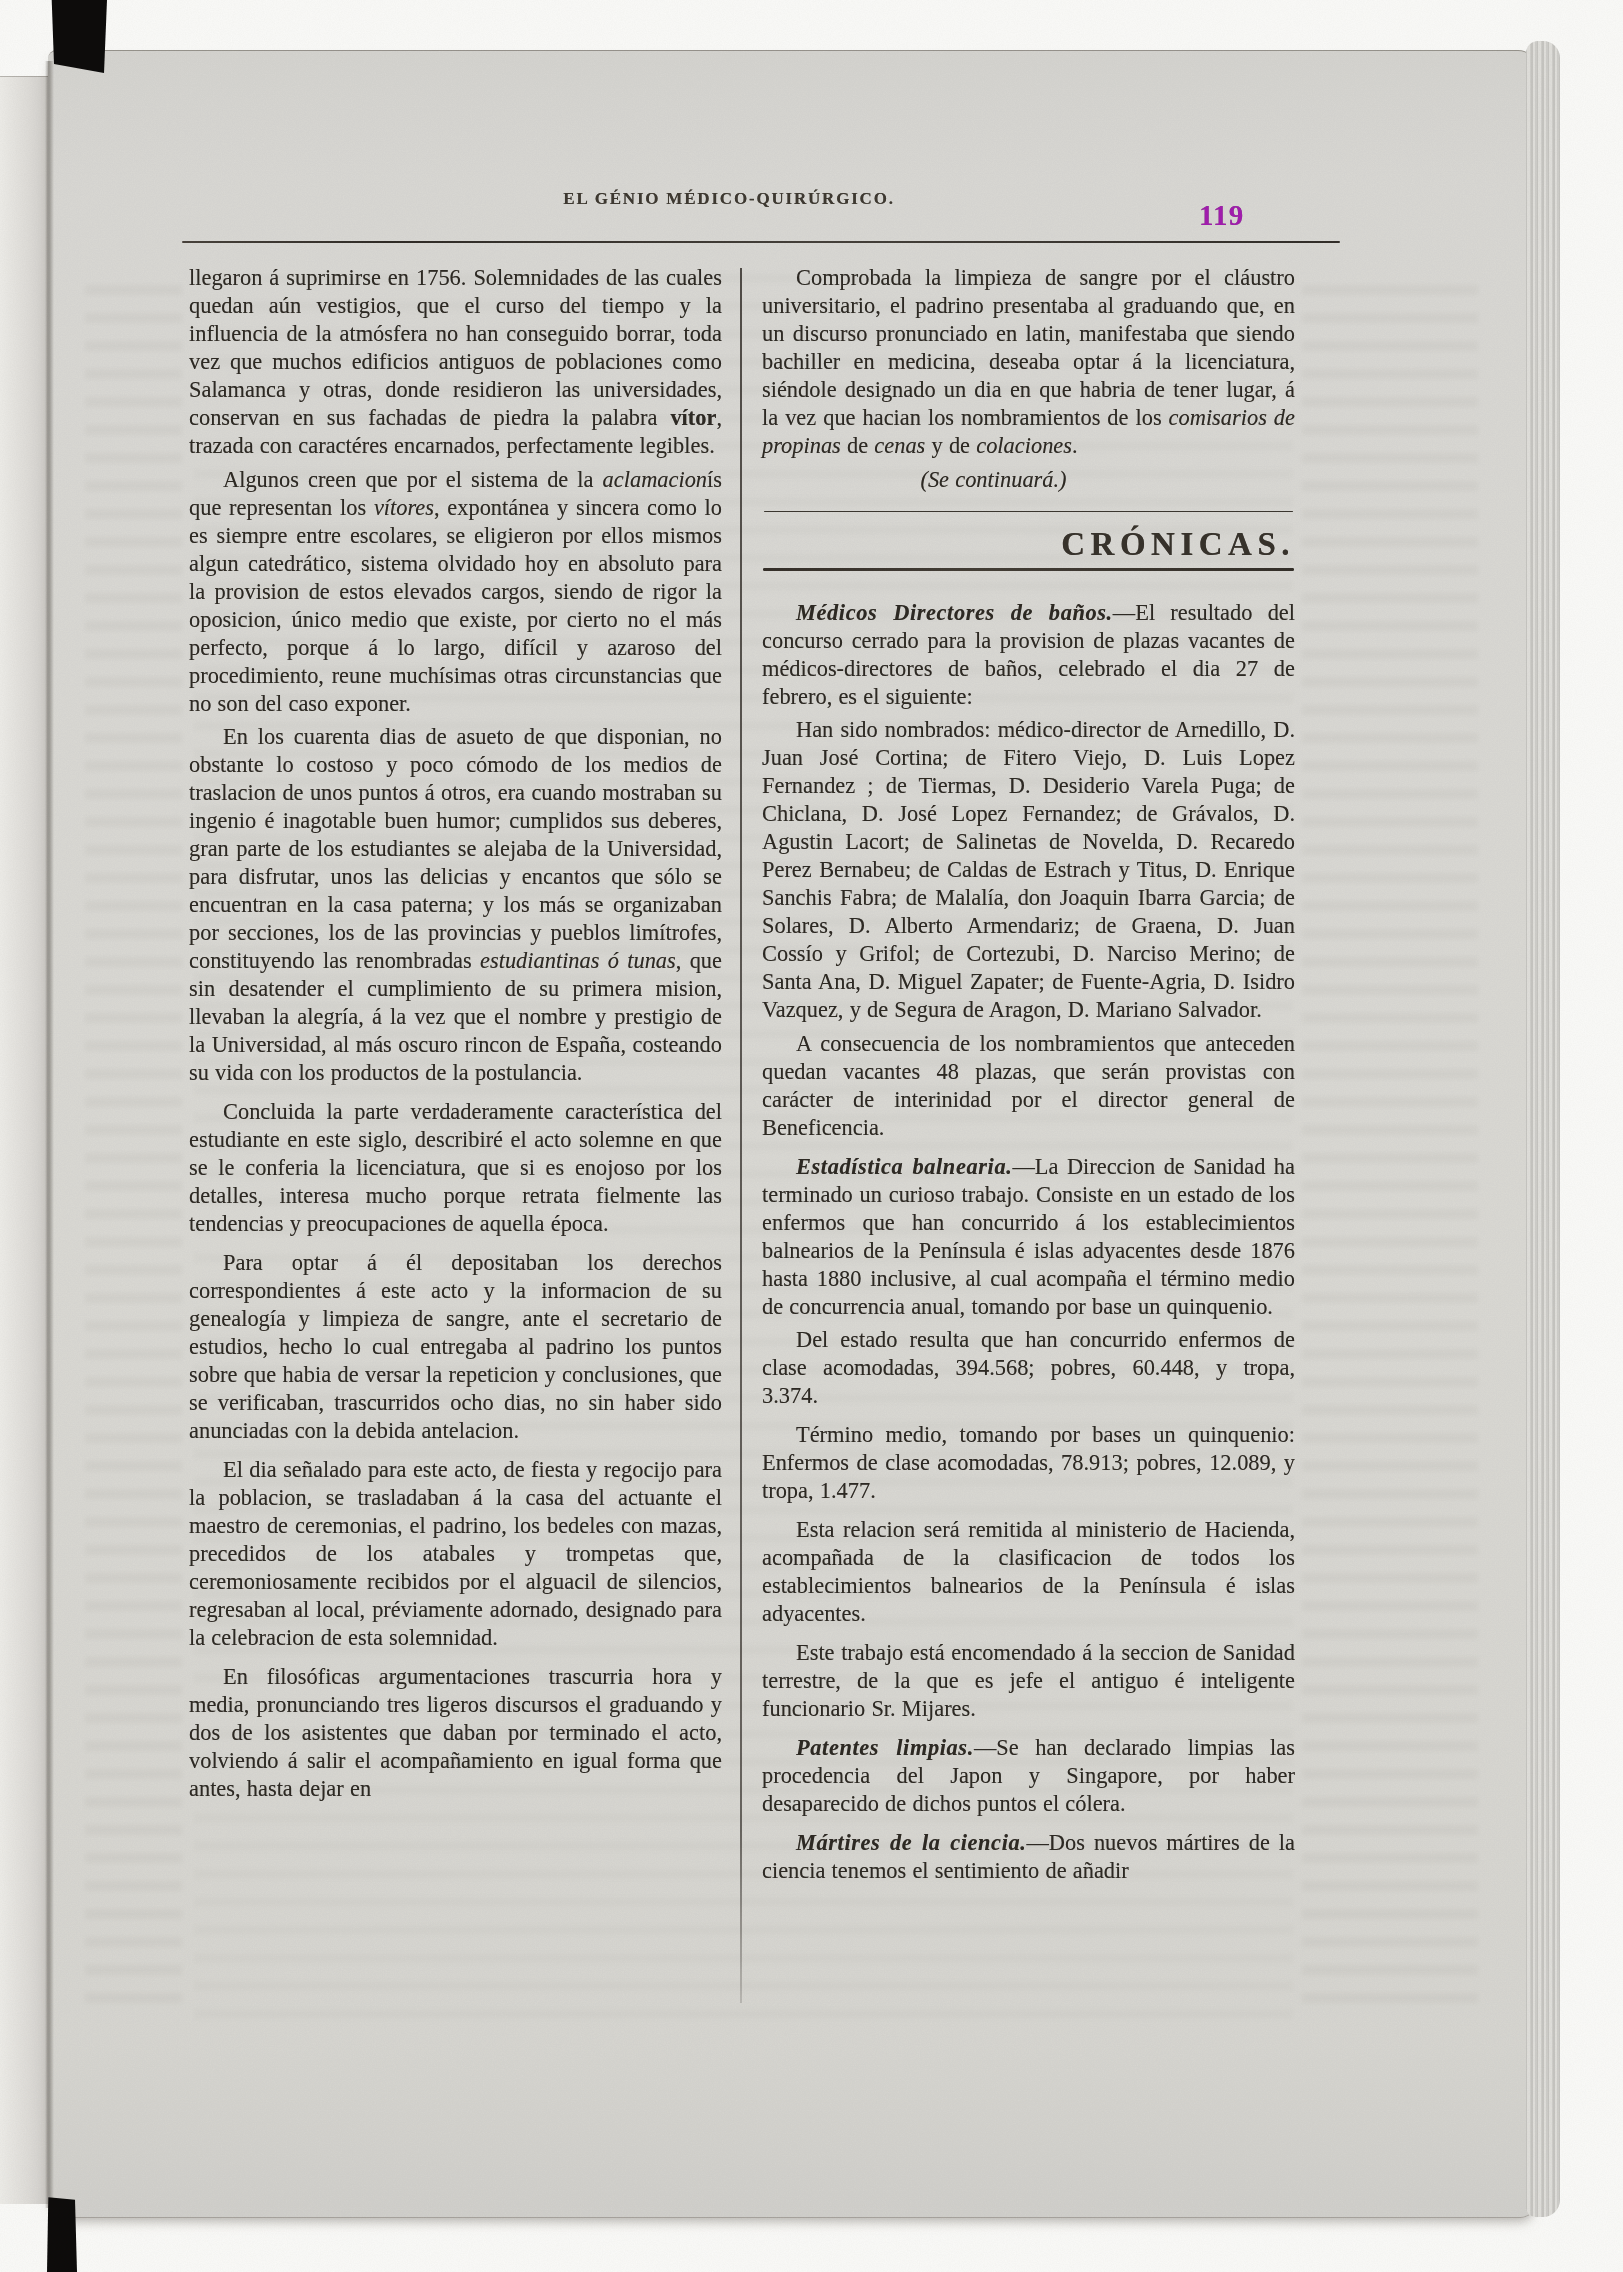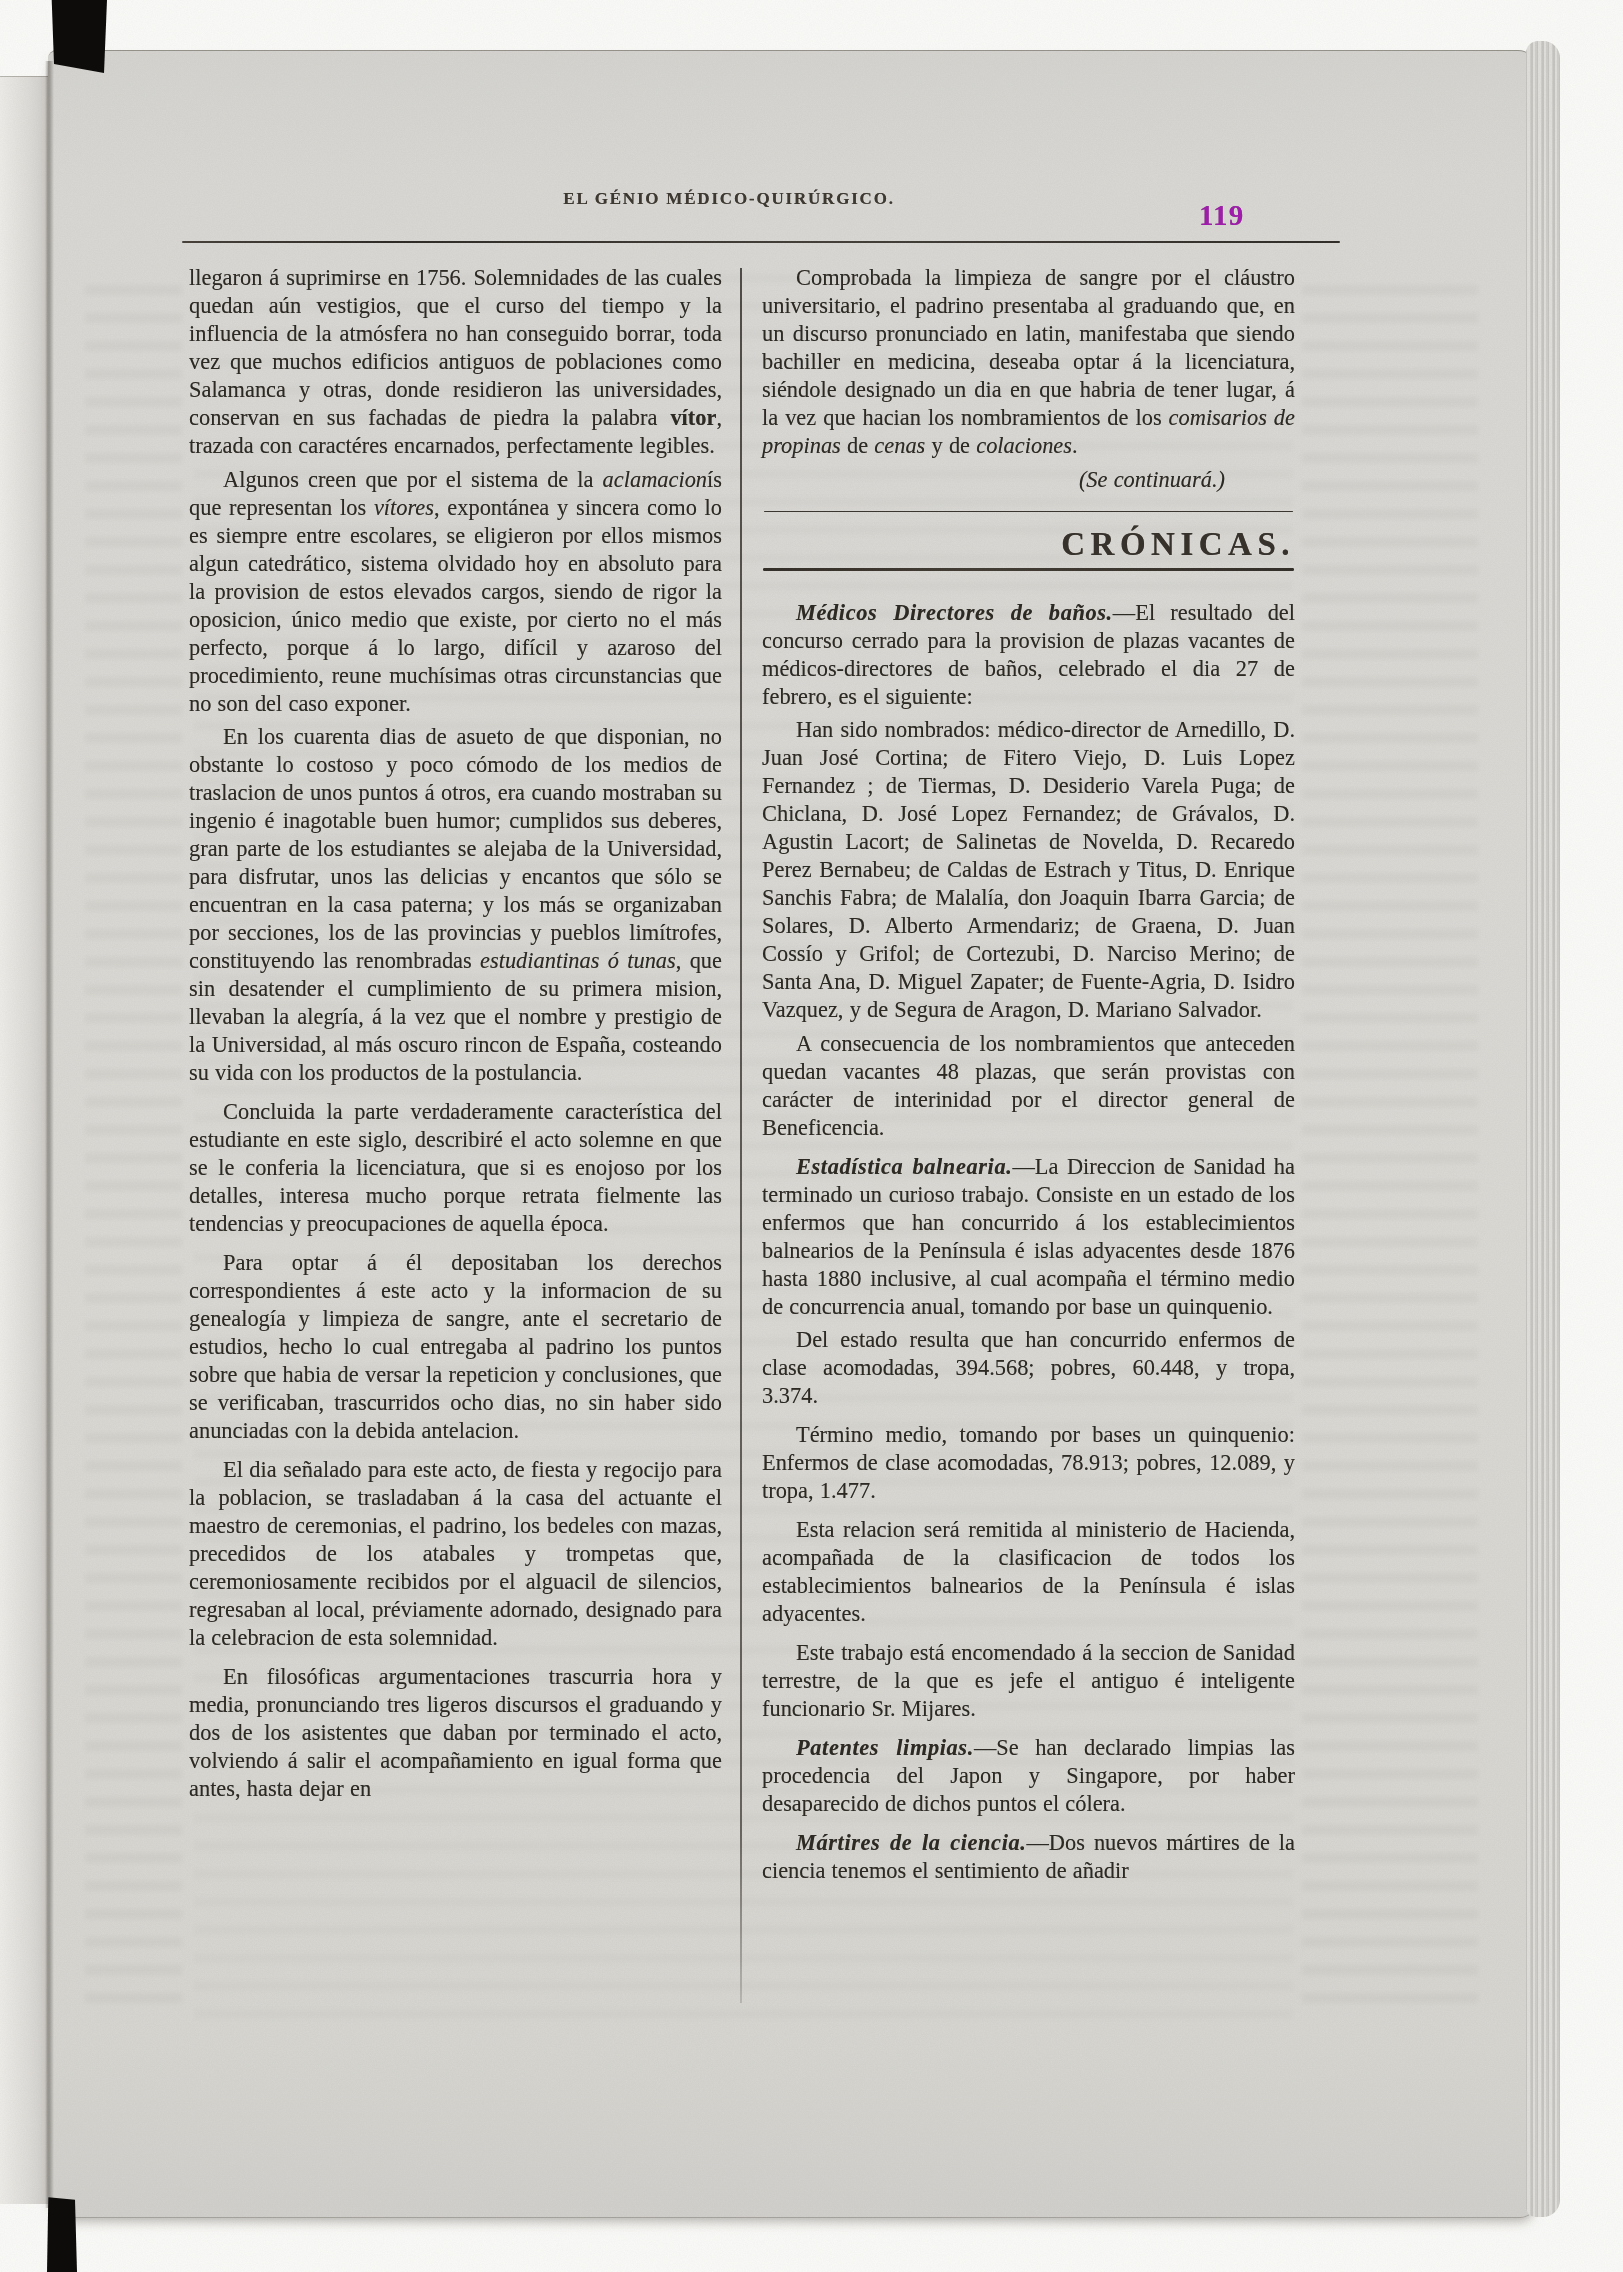--- a/index.html
+++ b/index.html
@@ -88,7 +88,7 @@
   }
   .para{margin:0 0 5.5px 0;}
   .para.indent{text-indent:34px;}
-  .para.right{text-align:right;padding-right:70px;}
+  .para.right{text-align:center;padding-right:70px;}
   .para.sect{margin-top:11px;}
   .i{font-style:italic;}
   .b{font-weight:bold;}

